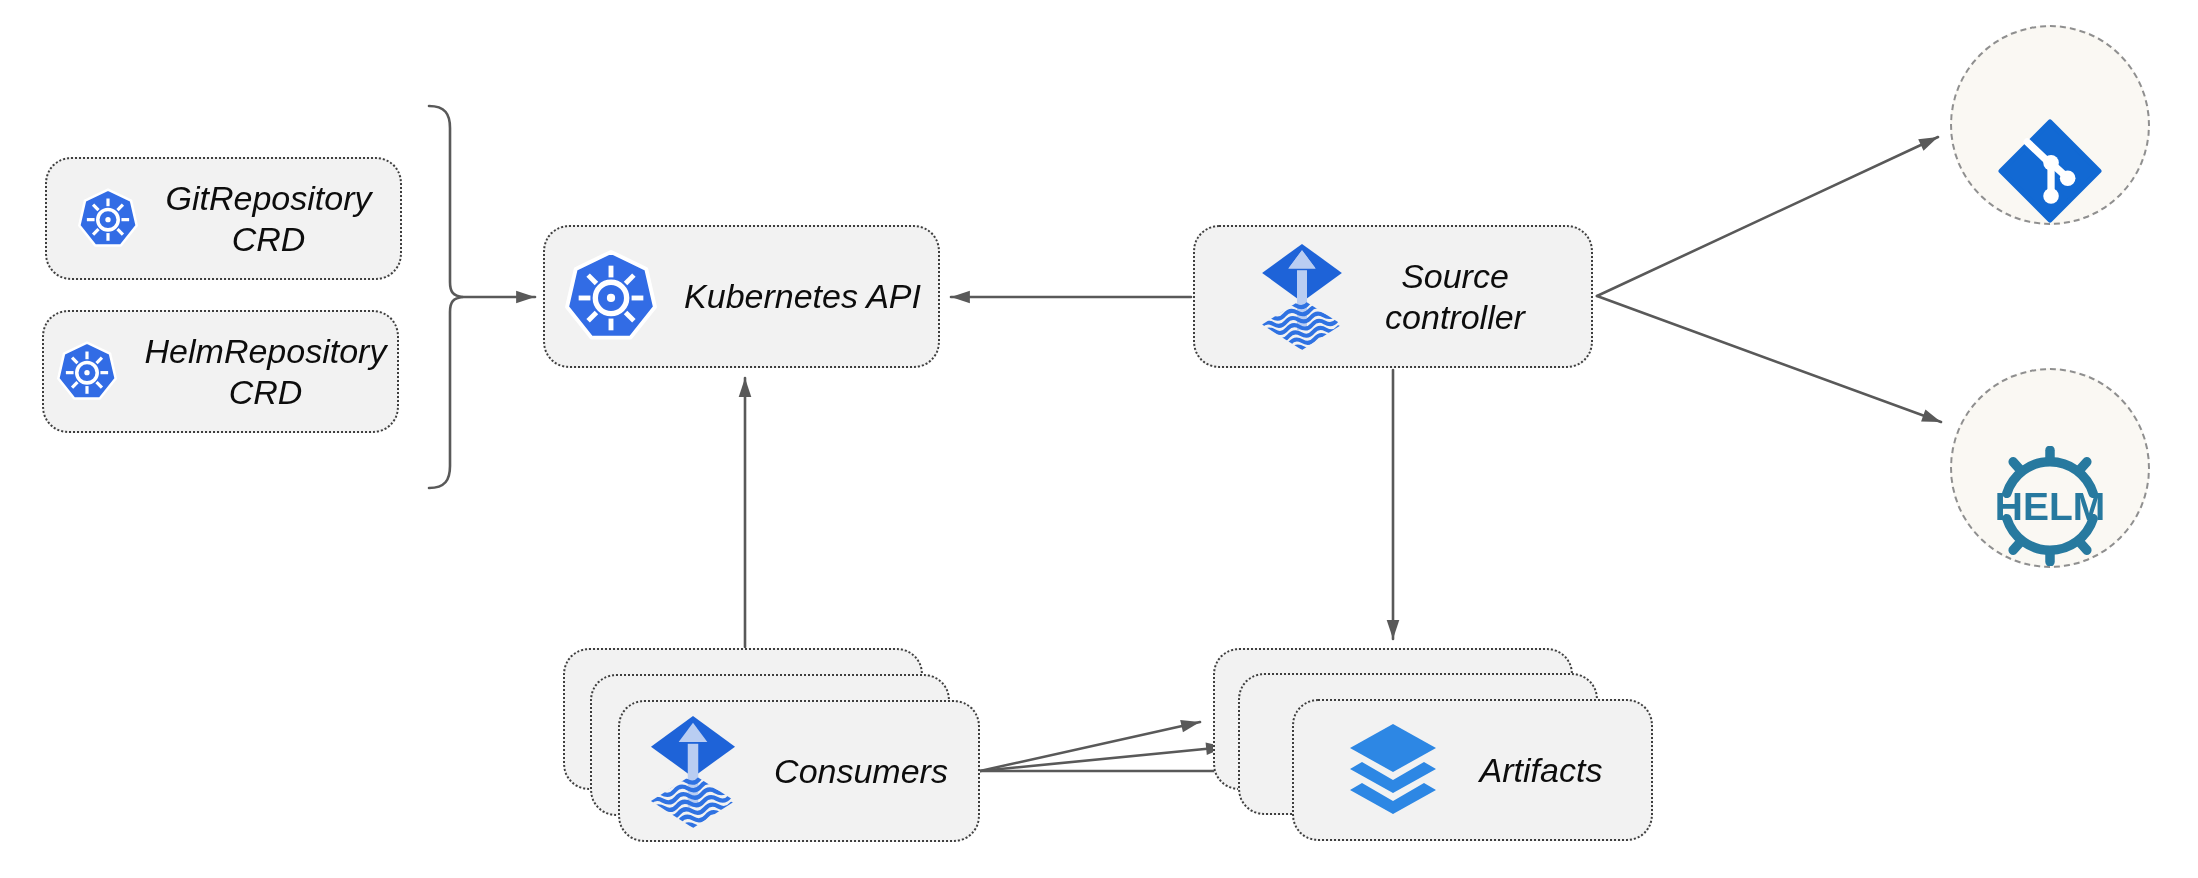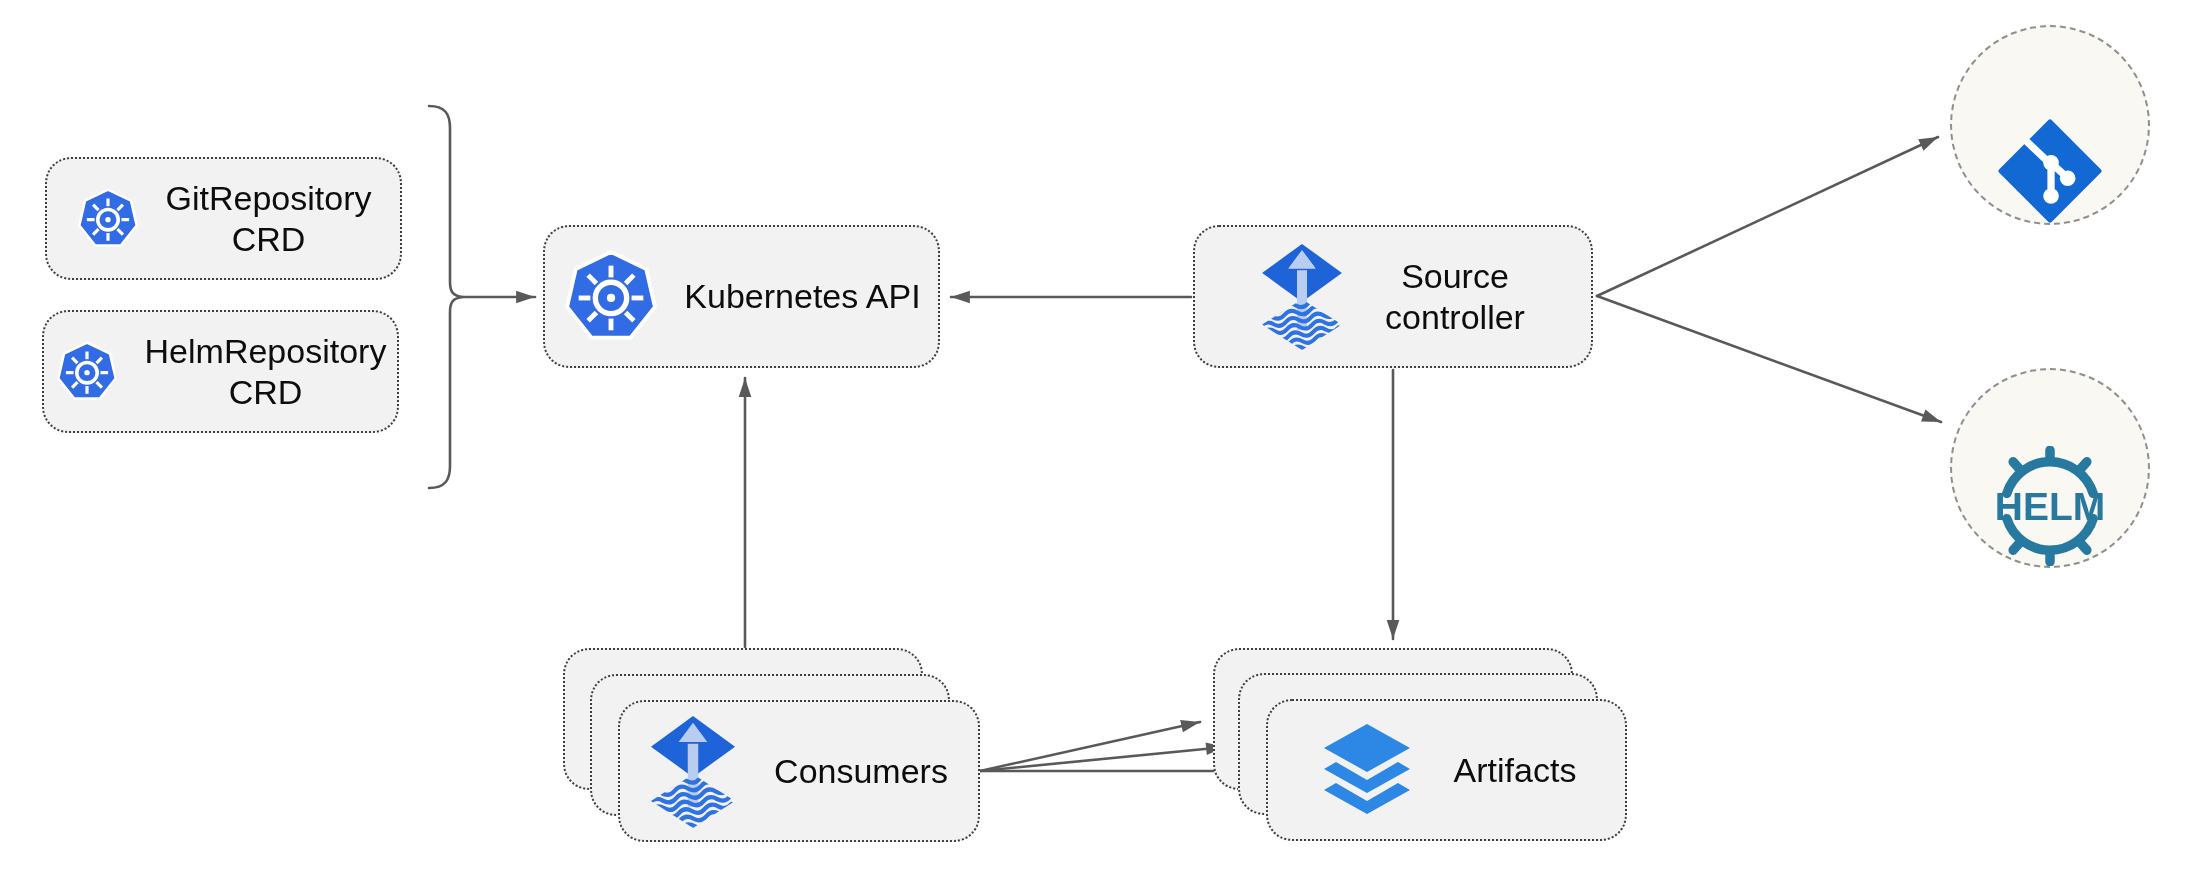--- a/index.html
+++ b/index.html
@@ -12,7 +12,7 @@
     border:2px dotted #3e3e3e;border-radius:26px;
     display:flex;align-items:center;justify-content:center;gap:26px;
   }
-  .node .label{font-size:34px;color:#0d0d0d;text-align:center;line-height:1.18;}
+  .node .label{font-size:34px;color:#0d0d0d;text-align:center;line-height:1.18;font-style:italic;}
   .circle{
     position:absolute;box-sizing:border-box;background:#faf8f3;
     border:2.5px dashed #8f8f8f;border-radius:50%;

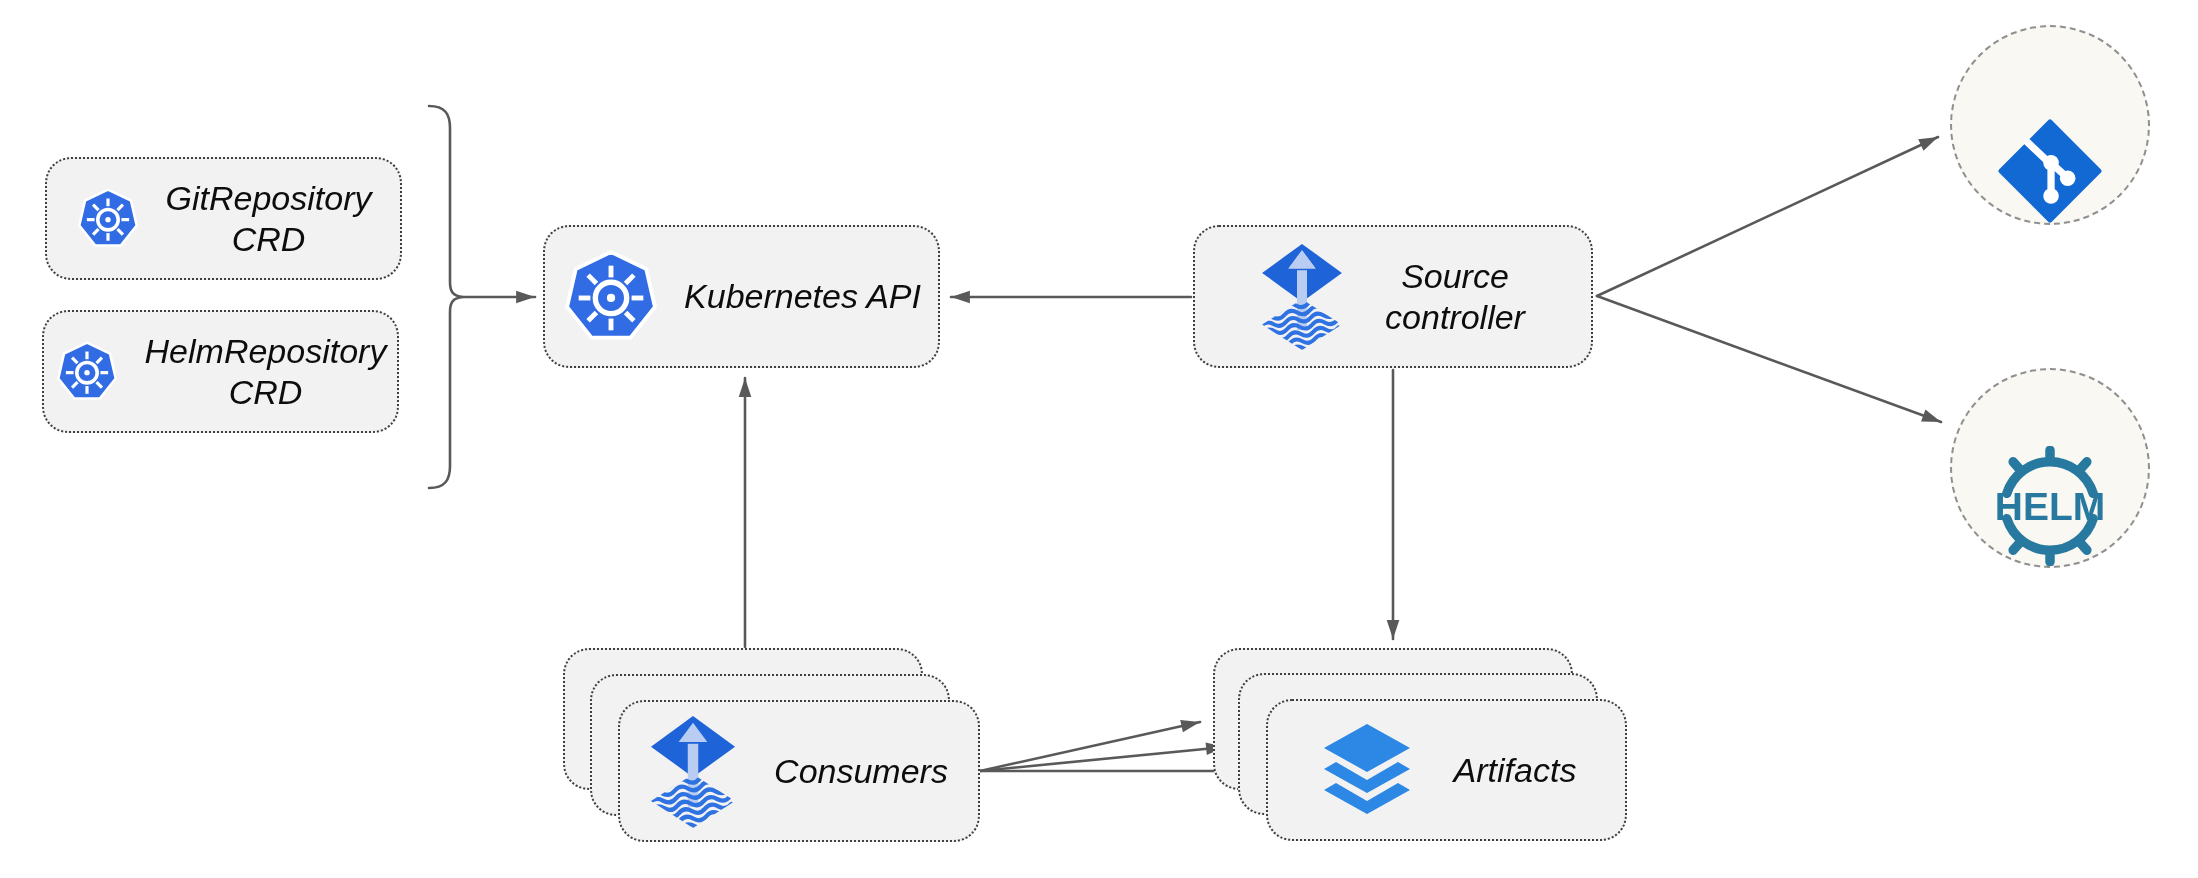--- a/index.html
+++ b/index.html
@@ -197,7 +197,7 @@
 
   <div class="node" style="left:1213px;top:648px;width:360px;height:142px"></div>
   <div class="node" style="left:1238px;top:673px;width:360px;height:142px"></div>
-  <div class="node" style="left:1266px;top:699px;width:361px;height:142px;gap:37px">
+  <div class="node" style="left:1292px;top:699px;width:361px;height:142px;gap:37px">
     <svg width="100" height="96" viewBox="0 0 100 96">
       <path d="M50,2 L93,26 L50,50 L7,26 Z" fill="#2d87e4"></path>
       <path d="M7,47 L19,40 L50,58 L81,40 L93,47 L50,71 Z" fill="#2d87e4"></path>

